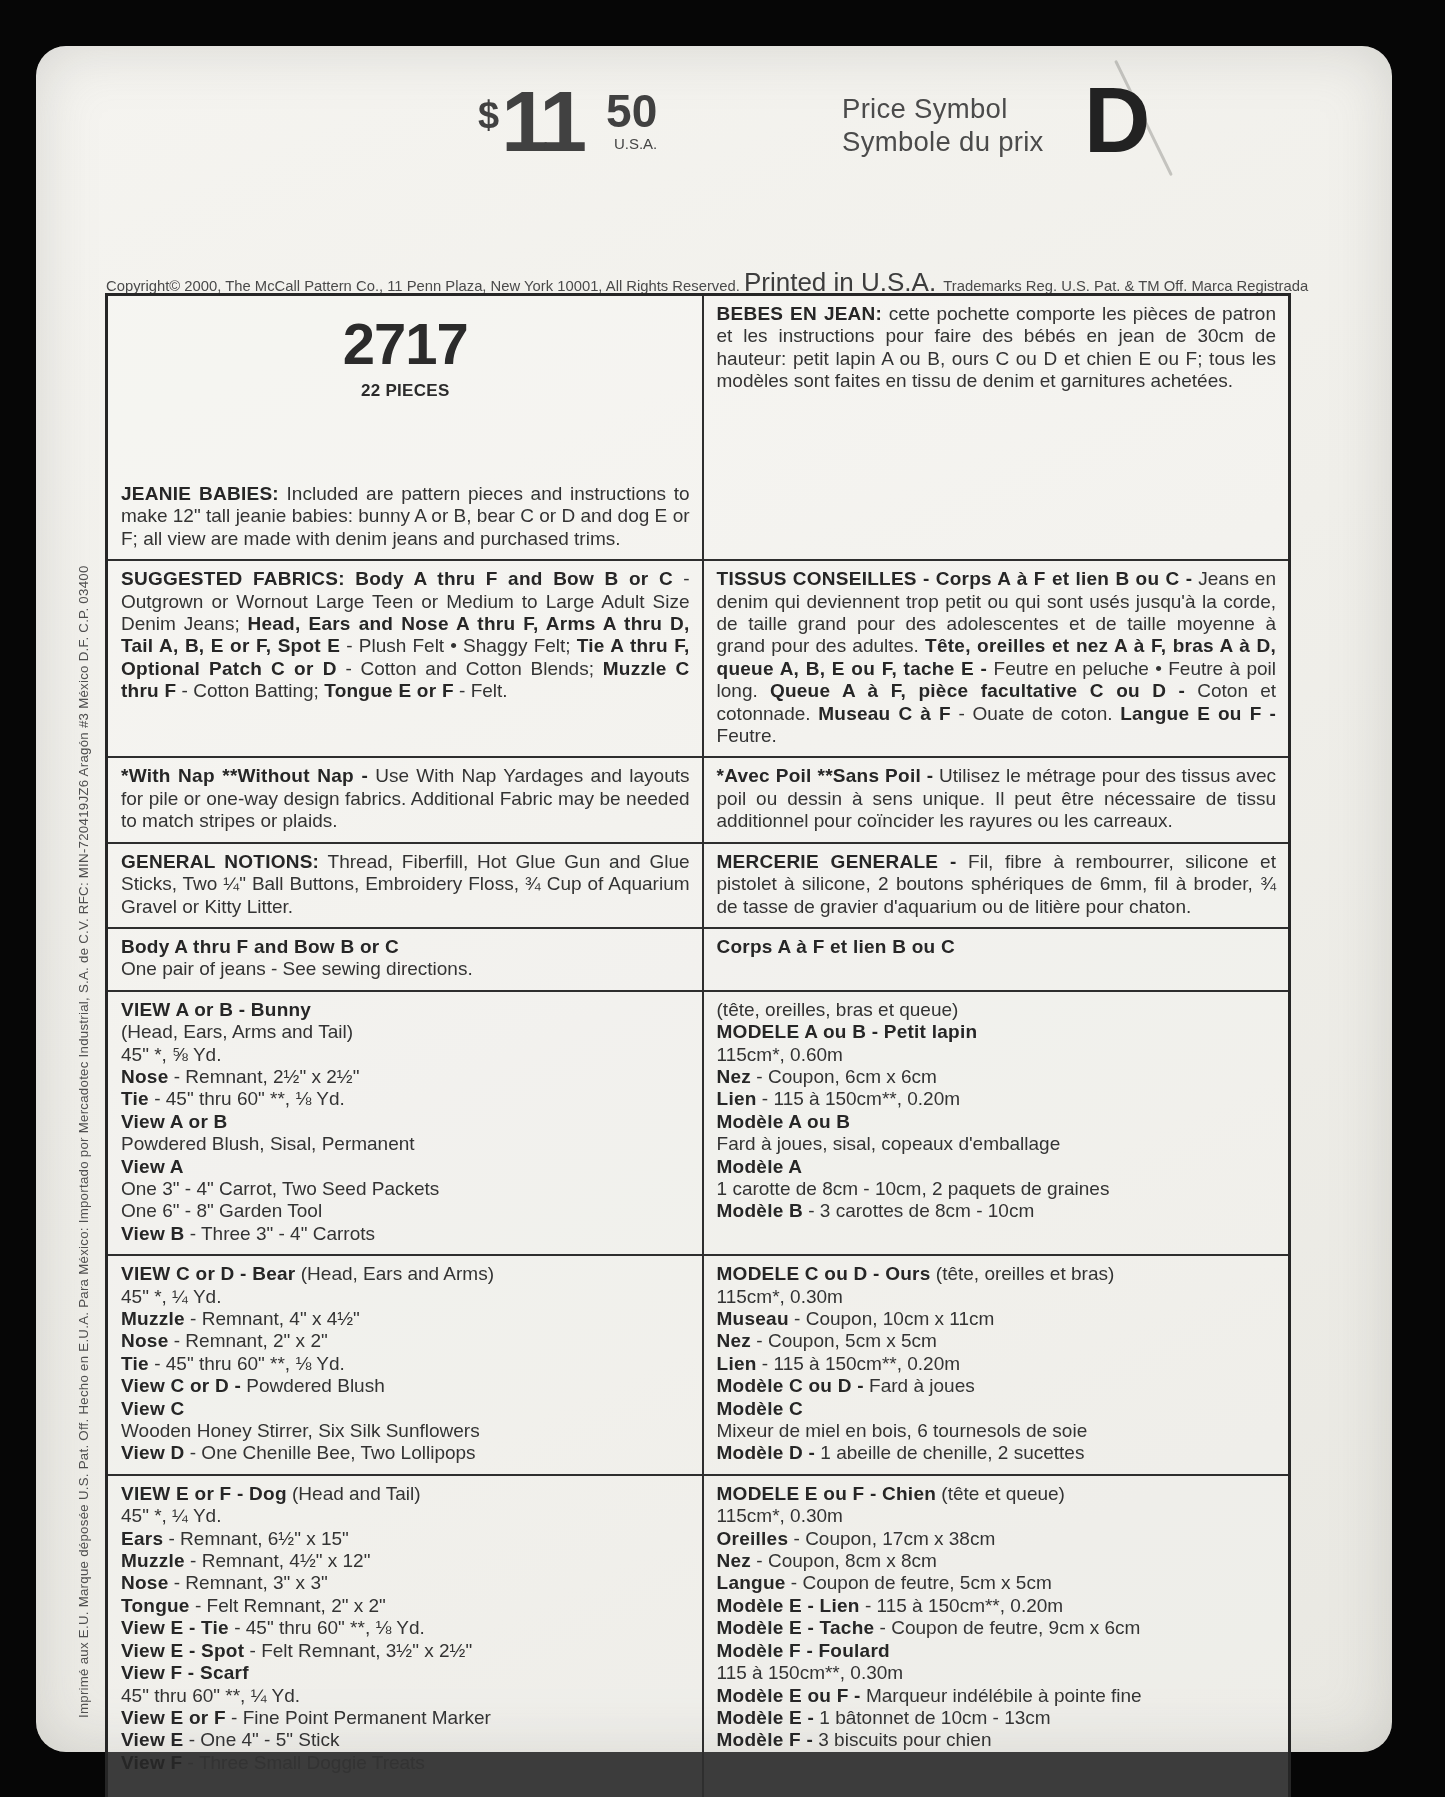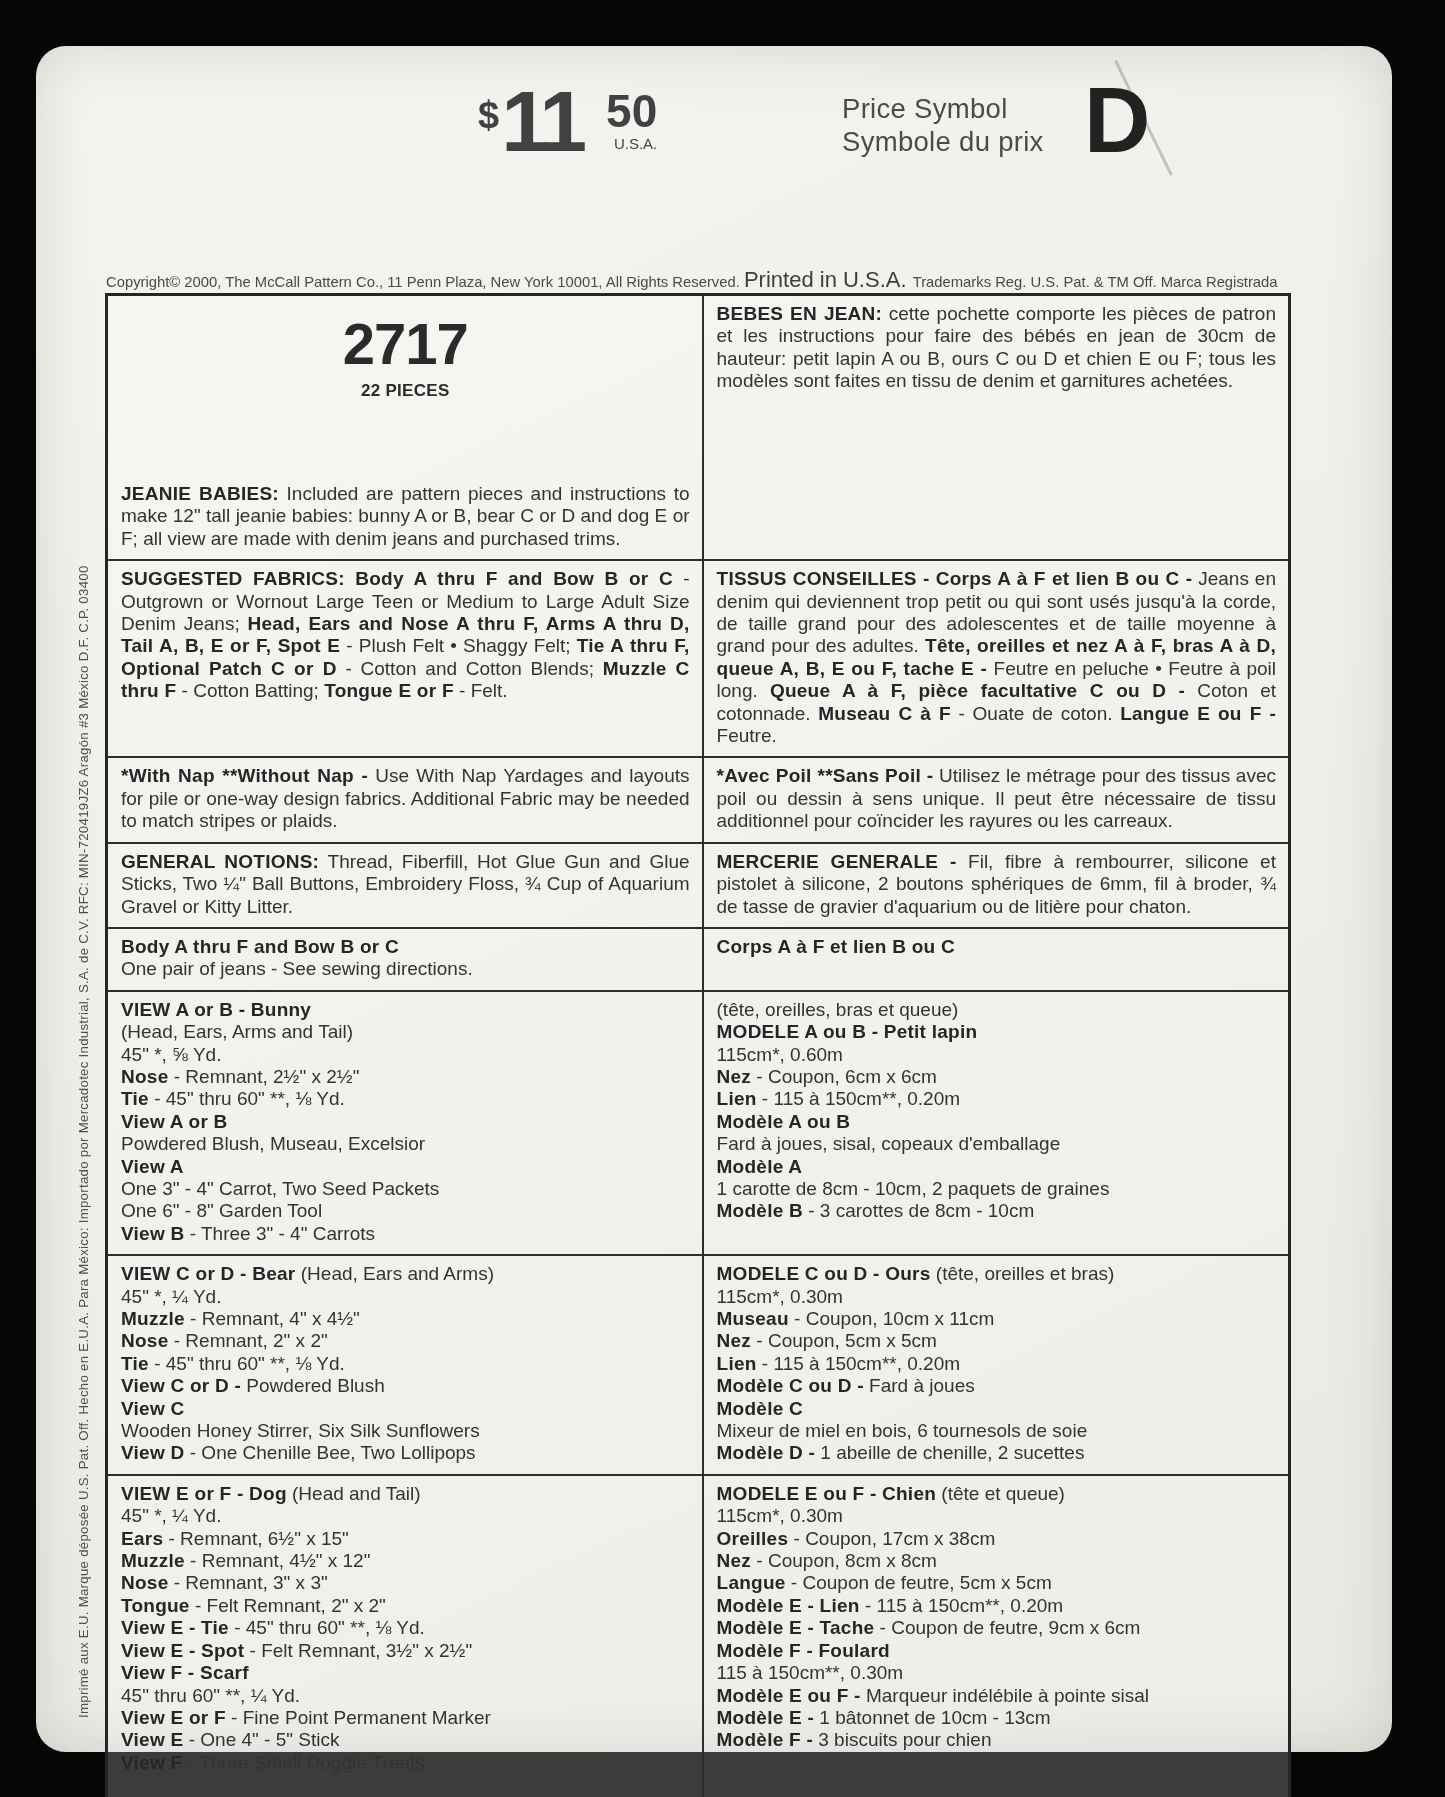--- a/index.html
+++ b/index.html
@@ -32,7 +32,7 @@
   
   .copyright{position:absolute;left:70px;top:221px;width:1260px;white-space:nowrap;color:#4a4a4a;}
   .copyright .c1{font-size:14.8px;}
-  .copyright .c2{font-size:22px;color:#3d3d3d;}
+  .copyright .c2{font-size:26px;color:#3d3d3d;}
   .copyright .c3{font-size:14.8px;}
   
   .sidetext{

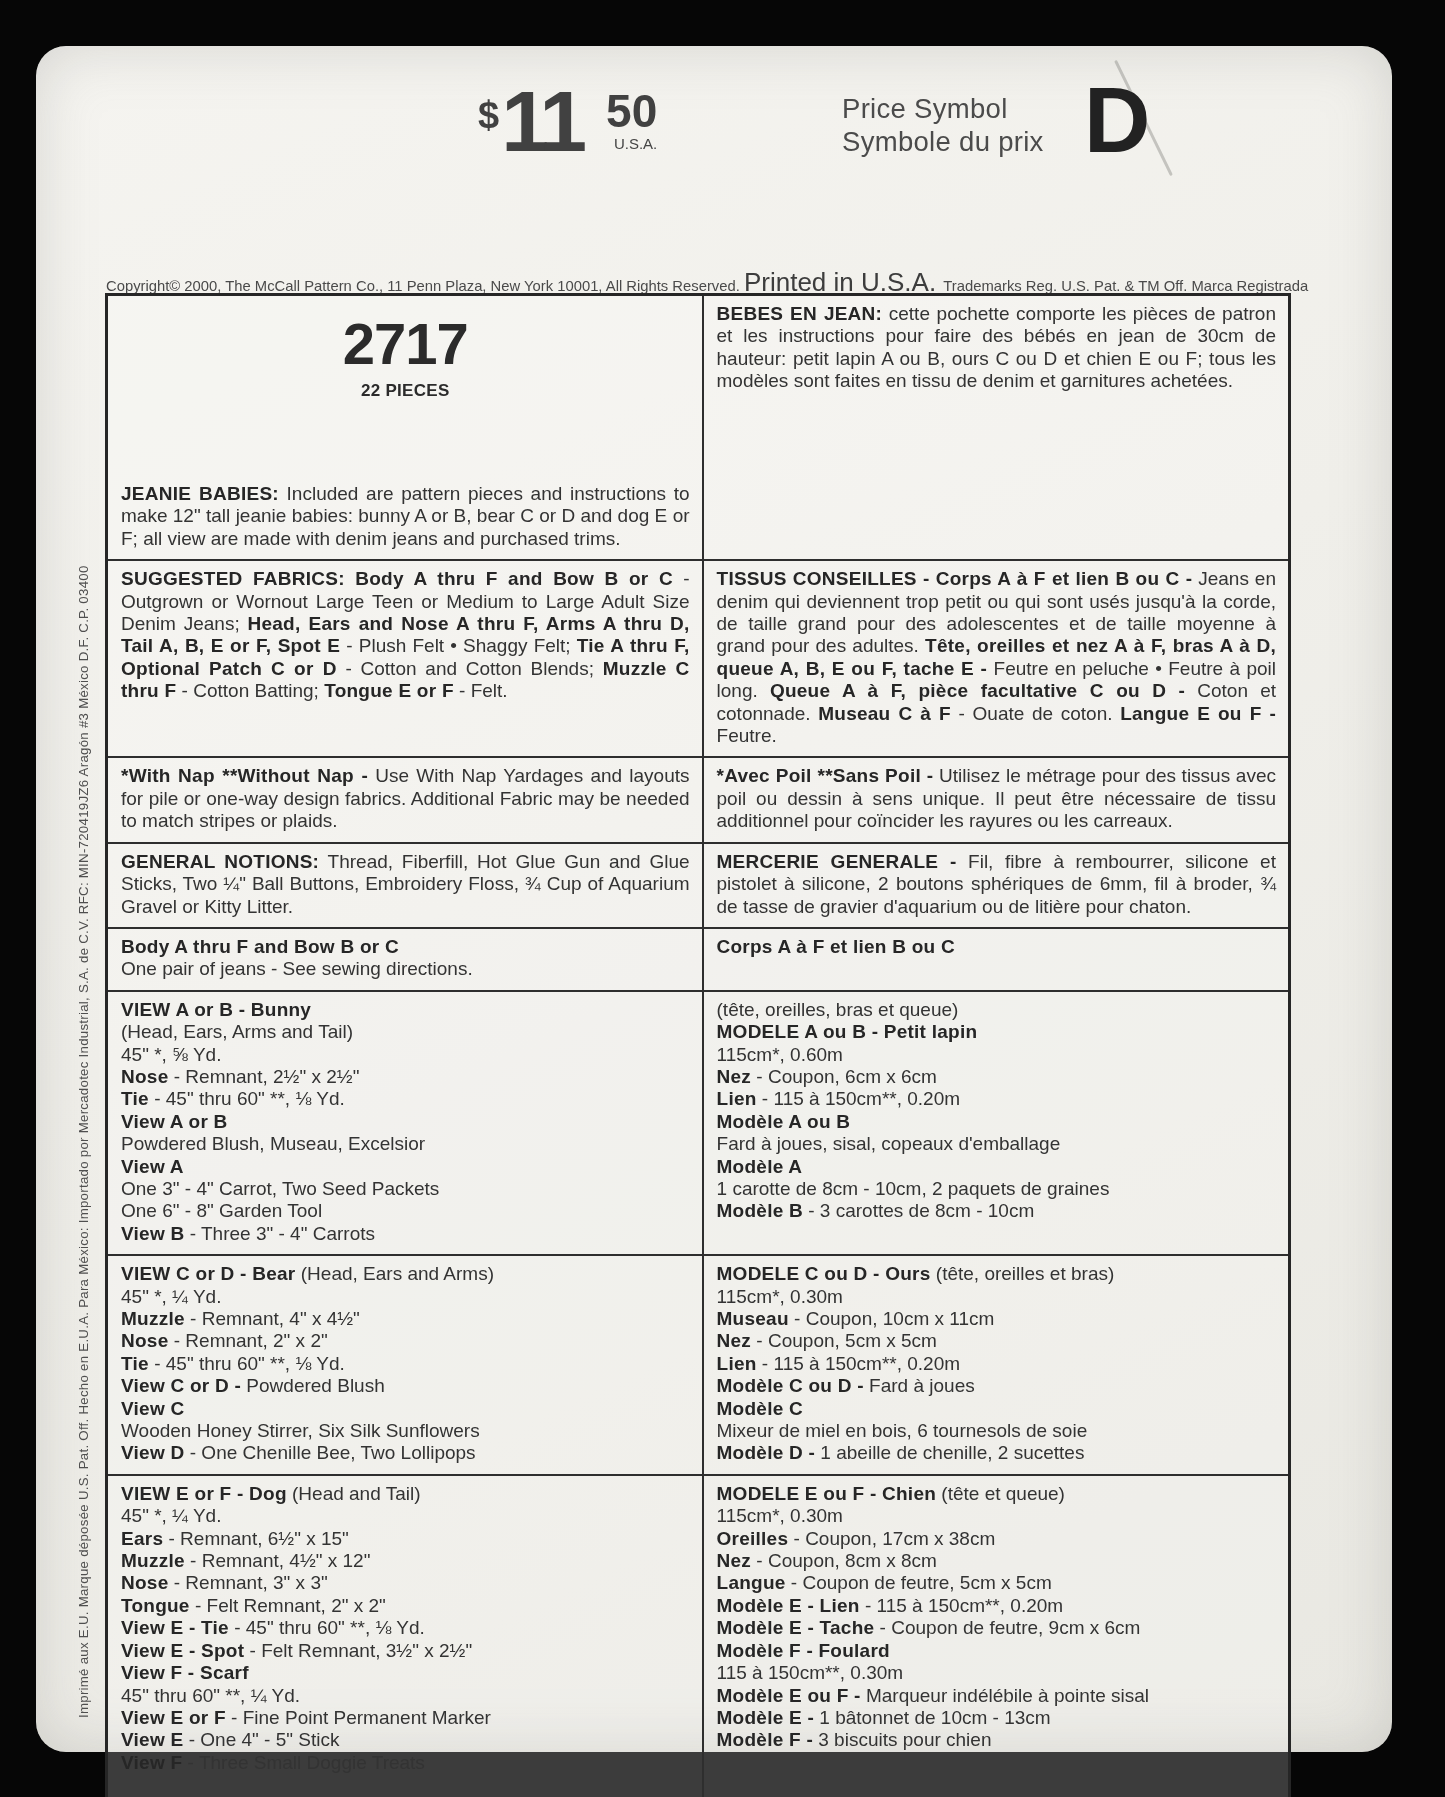--- a/index.html
+++ b/index.html
@@ -147,7 +147,7 @@
             <div class="line"><span class="b">Nose</span><span class="r"> - Remnant, 2½" x 2½"</span></div>
             <div class="line"><span class="b">Tie</span><span class="r"> - 45" thru 60" **, ⅛ Yd.</span></div>
             <div class="line"><span class="b">View A or B</span></div>
-            <div class="line"><span class="r">Powdered Blush, Museau, Excelsior</span></div>
+            <div class="line"><span class="r">Powdered Blush, Sisal, Permanent</span></div>
             <div class="line"><span class="b">View A</span></div>
             <div class="line"><span class="r">One 3" - 4" Carrot, Two Seed Packets</span></div>
             <div class="line"><span class="r">One 6" - 8" Garden Tool</span></div>

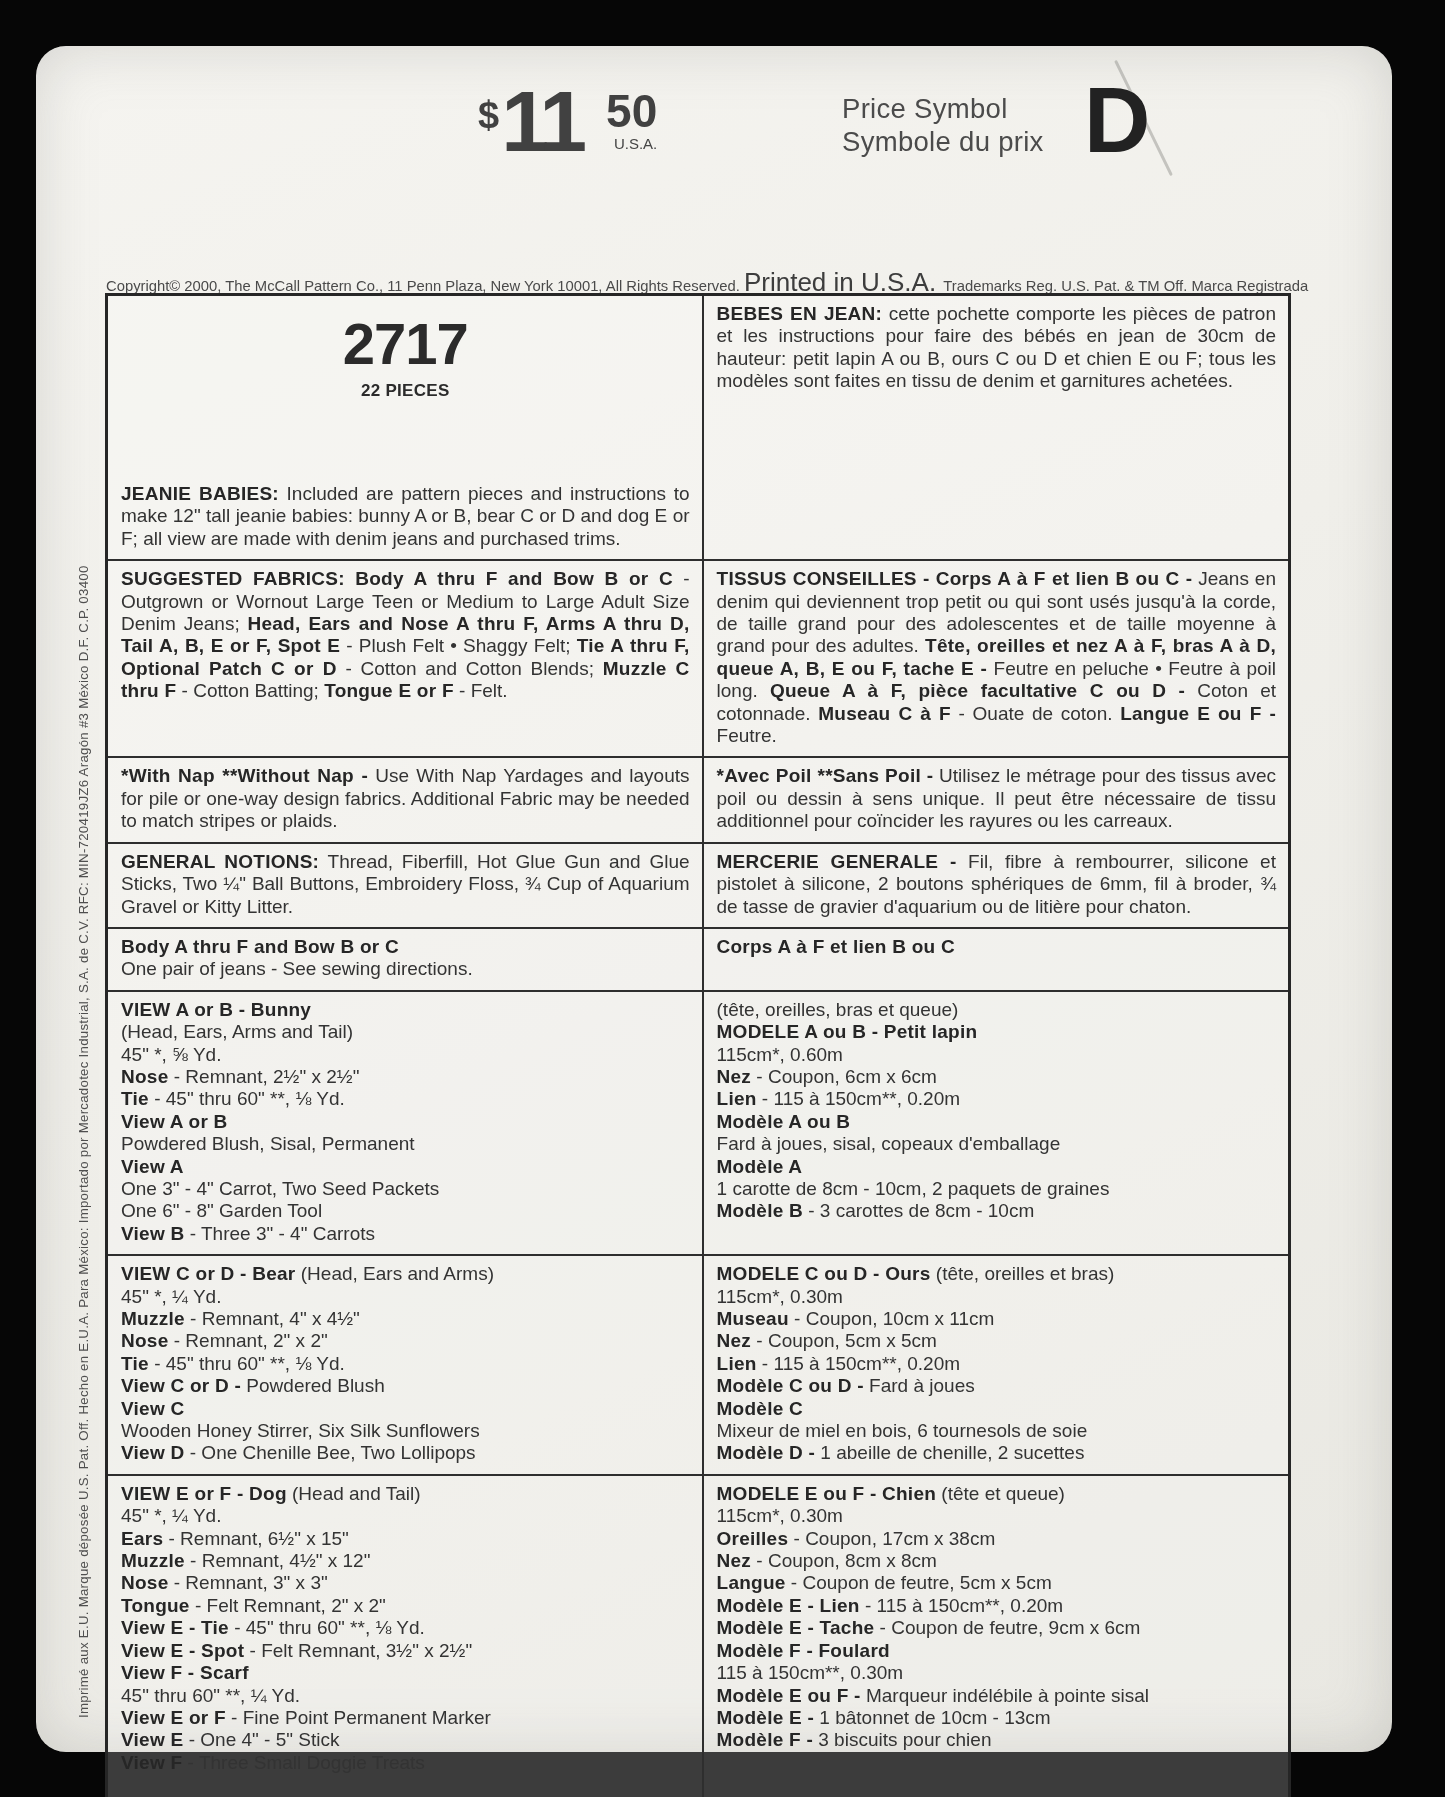--- a/index.html
+++ b/index.html
@@ -216,7 +216,7 @@
             <div class="line"><span class="b">Modèle E - Tache</span><span class="r"> - Coupon de feutre, 9cm x 6cm</span></div>
             <div class="line"><span class="b">Modèle F - Foulard</span></div>
             <div class="line"><span class="r">115 à 150cm**, 0.30m</span></div>
-            <div class="line"><span class="b">Modèle E ou F -</span><span class="r"> Marqueur indélébile à pointe sisal</span></div>
+            <div class="line"><span class="b">Modèle E ou F -</span><span class="r"> Marqueur indélébile à pointe fine</span></div>
             <div class="line"><span class="b">Modèle E -</span><span class="r"> 1 bâtonnet de 10cm - 13cm</span></div>
             <div class="line"><span class="b">Modèle F -</span><span class="r"> 3 biscuits pour chien</span></div>
           </div>

